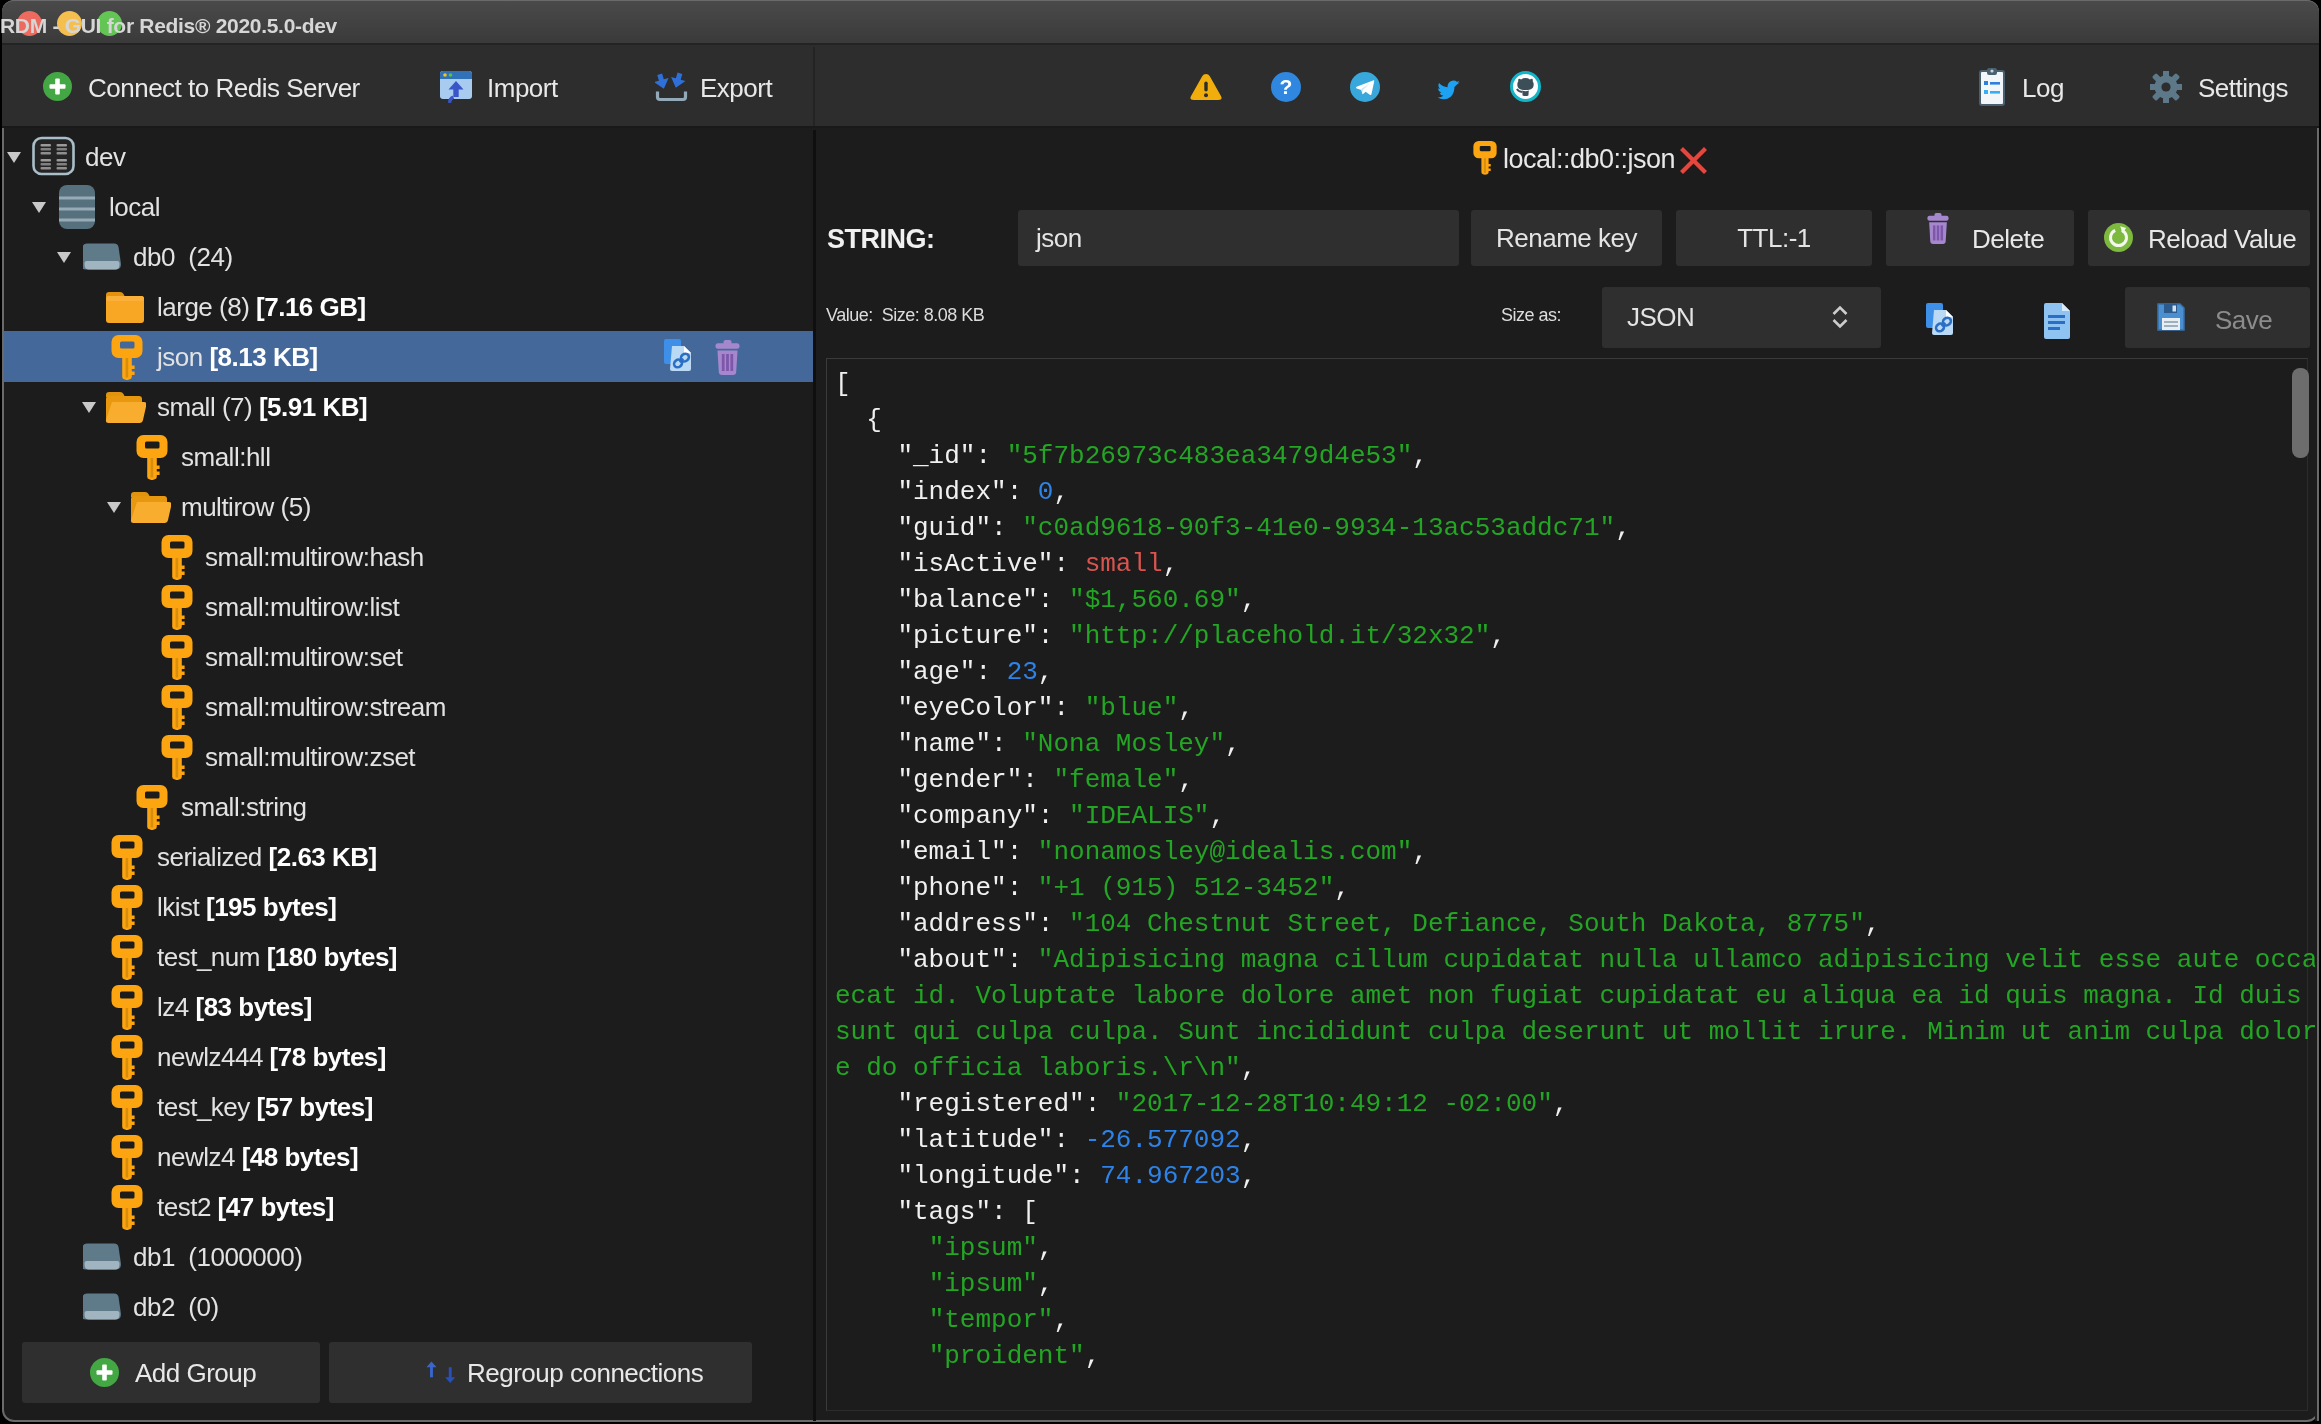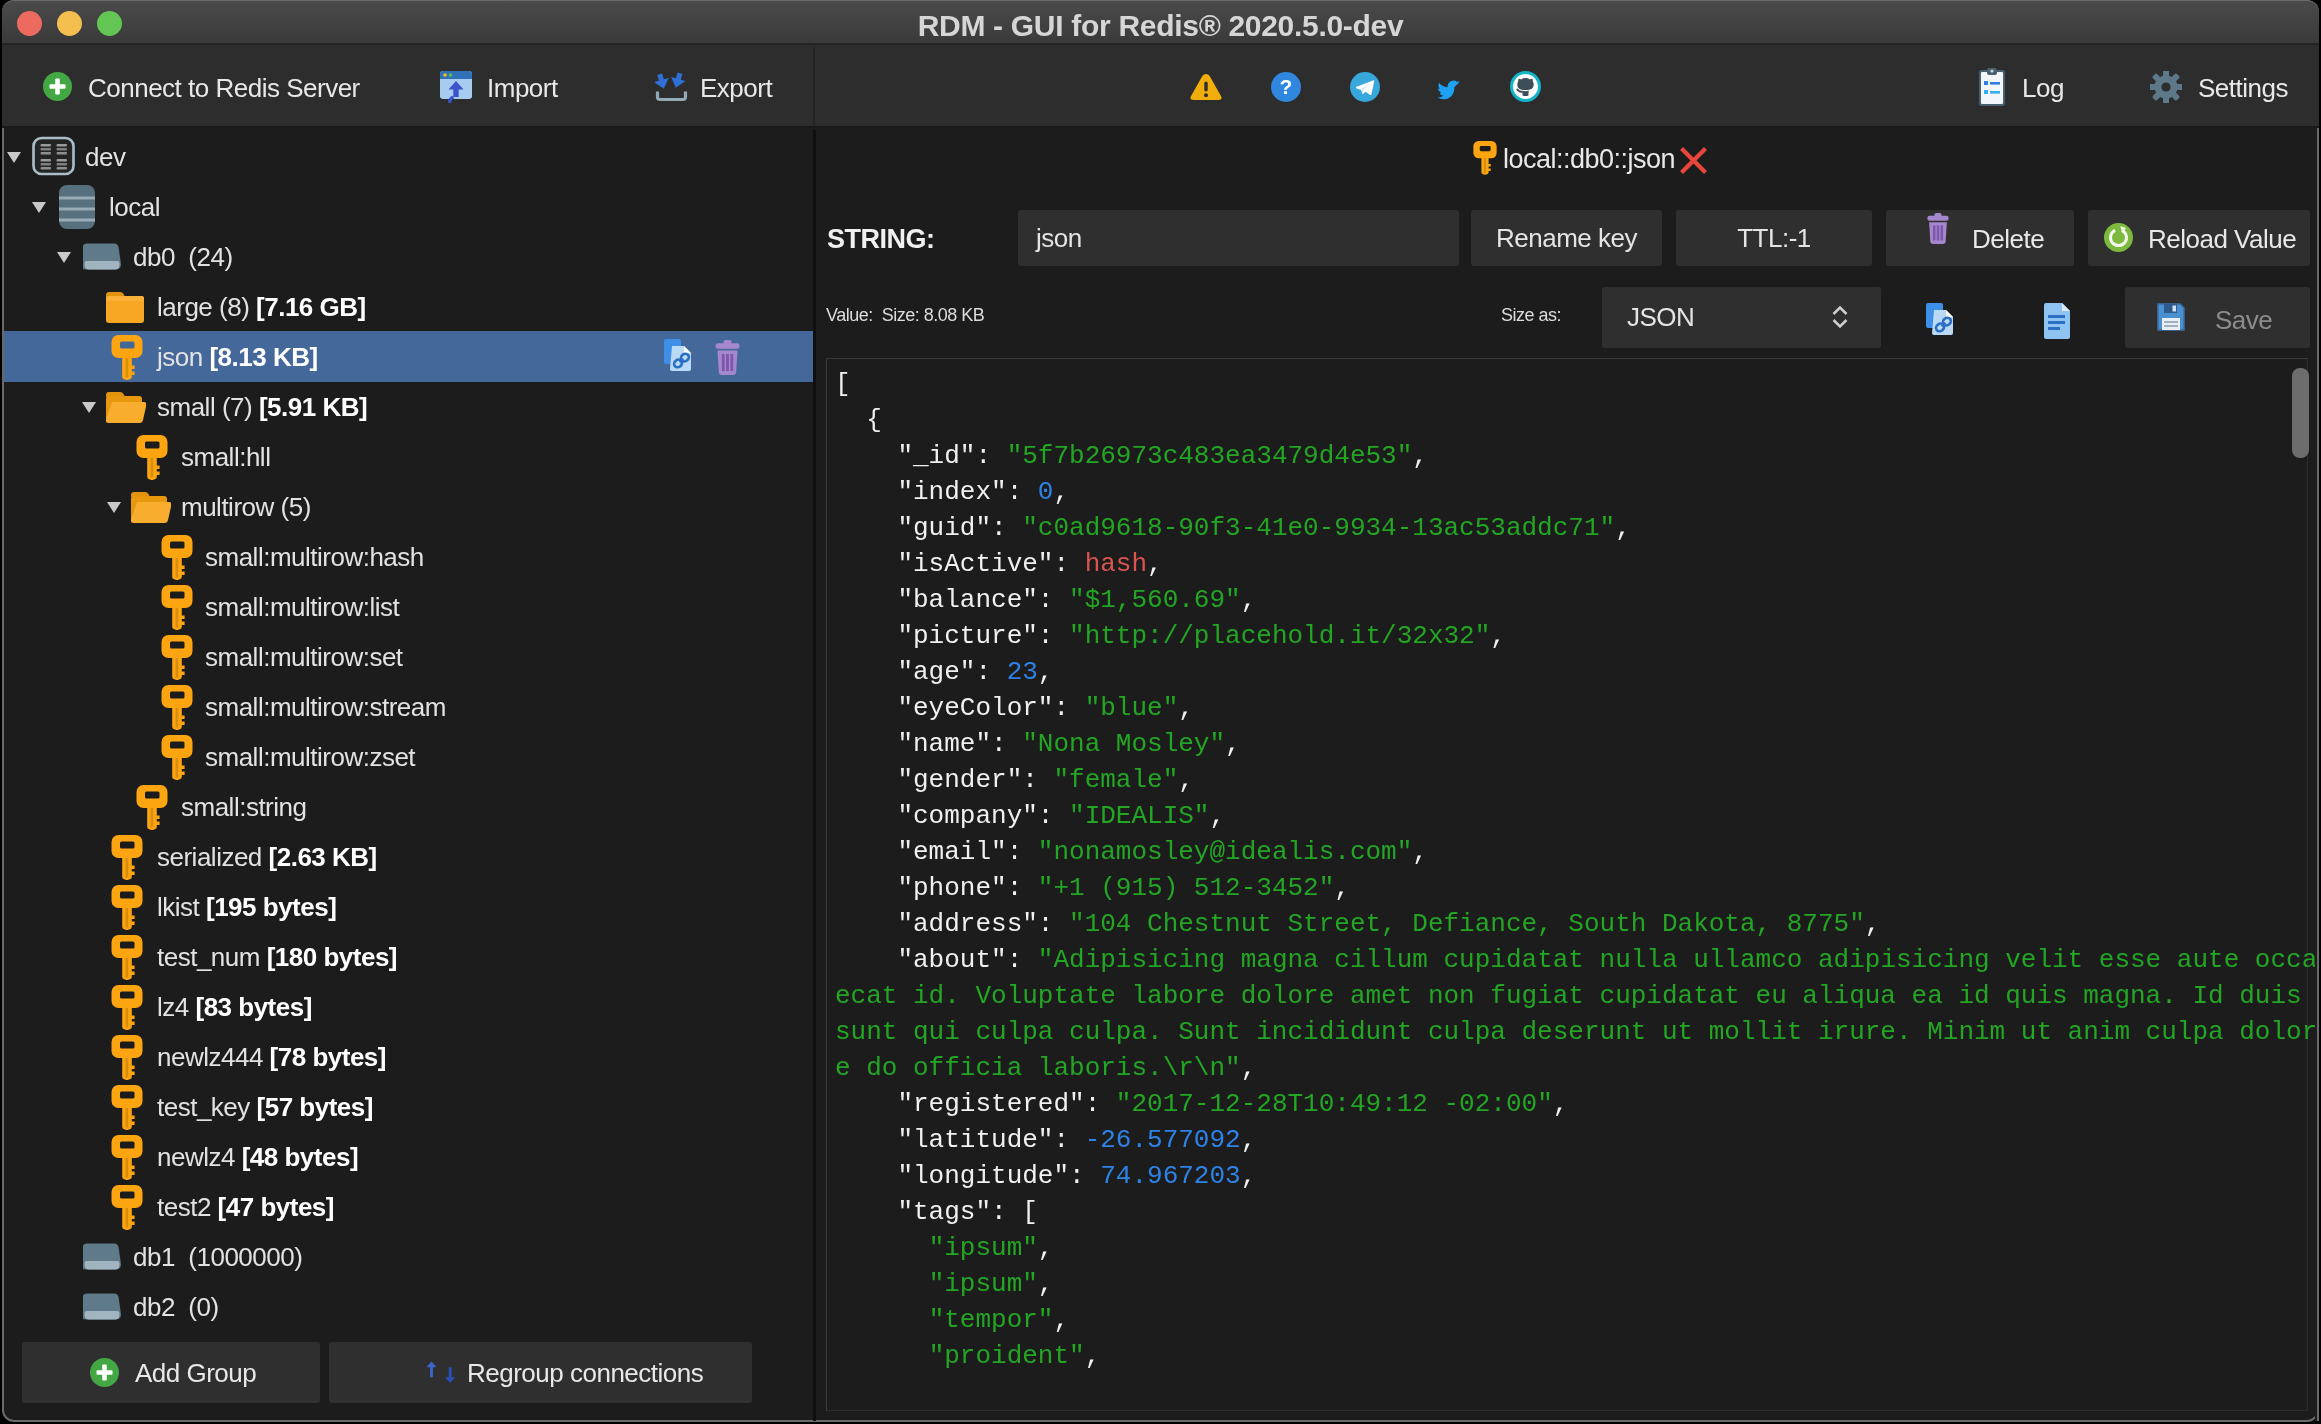--- a/index.html
+++ b/index.html
@@ -13,7 +13,7 @@
   border-bottom:2px solid #232323}
 .light{position:absolute;border-radius:50%;width:25px;height:25px;top:11px}
 #ttext{position:absolute;top:0;left:0;width:2321px;height:45px;line-height:52px;
-  text-align:center;color:#d6d6d6;font-size:30px;font-weight:600;letter-spacing:-0.3px}
+  text-align:left;color:#d6d6d6;font-size:21px;font-weight:600;letter-spacing:-0.3px}
 #toolbar{position:absolute;left:2px;top:45px;width:2317px;height:83px;
   background:#2d2d2d;border-bottom:2px solid #191919}
 #tooldiv{position:absolute;left:813px;top:47px;width:2px;height:79px;background:#242424}

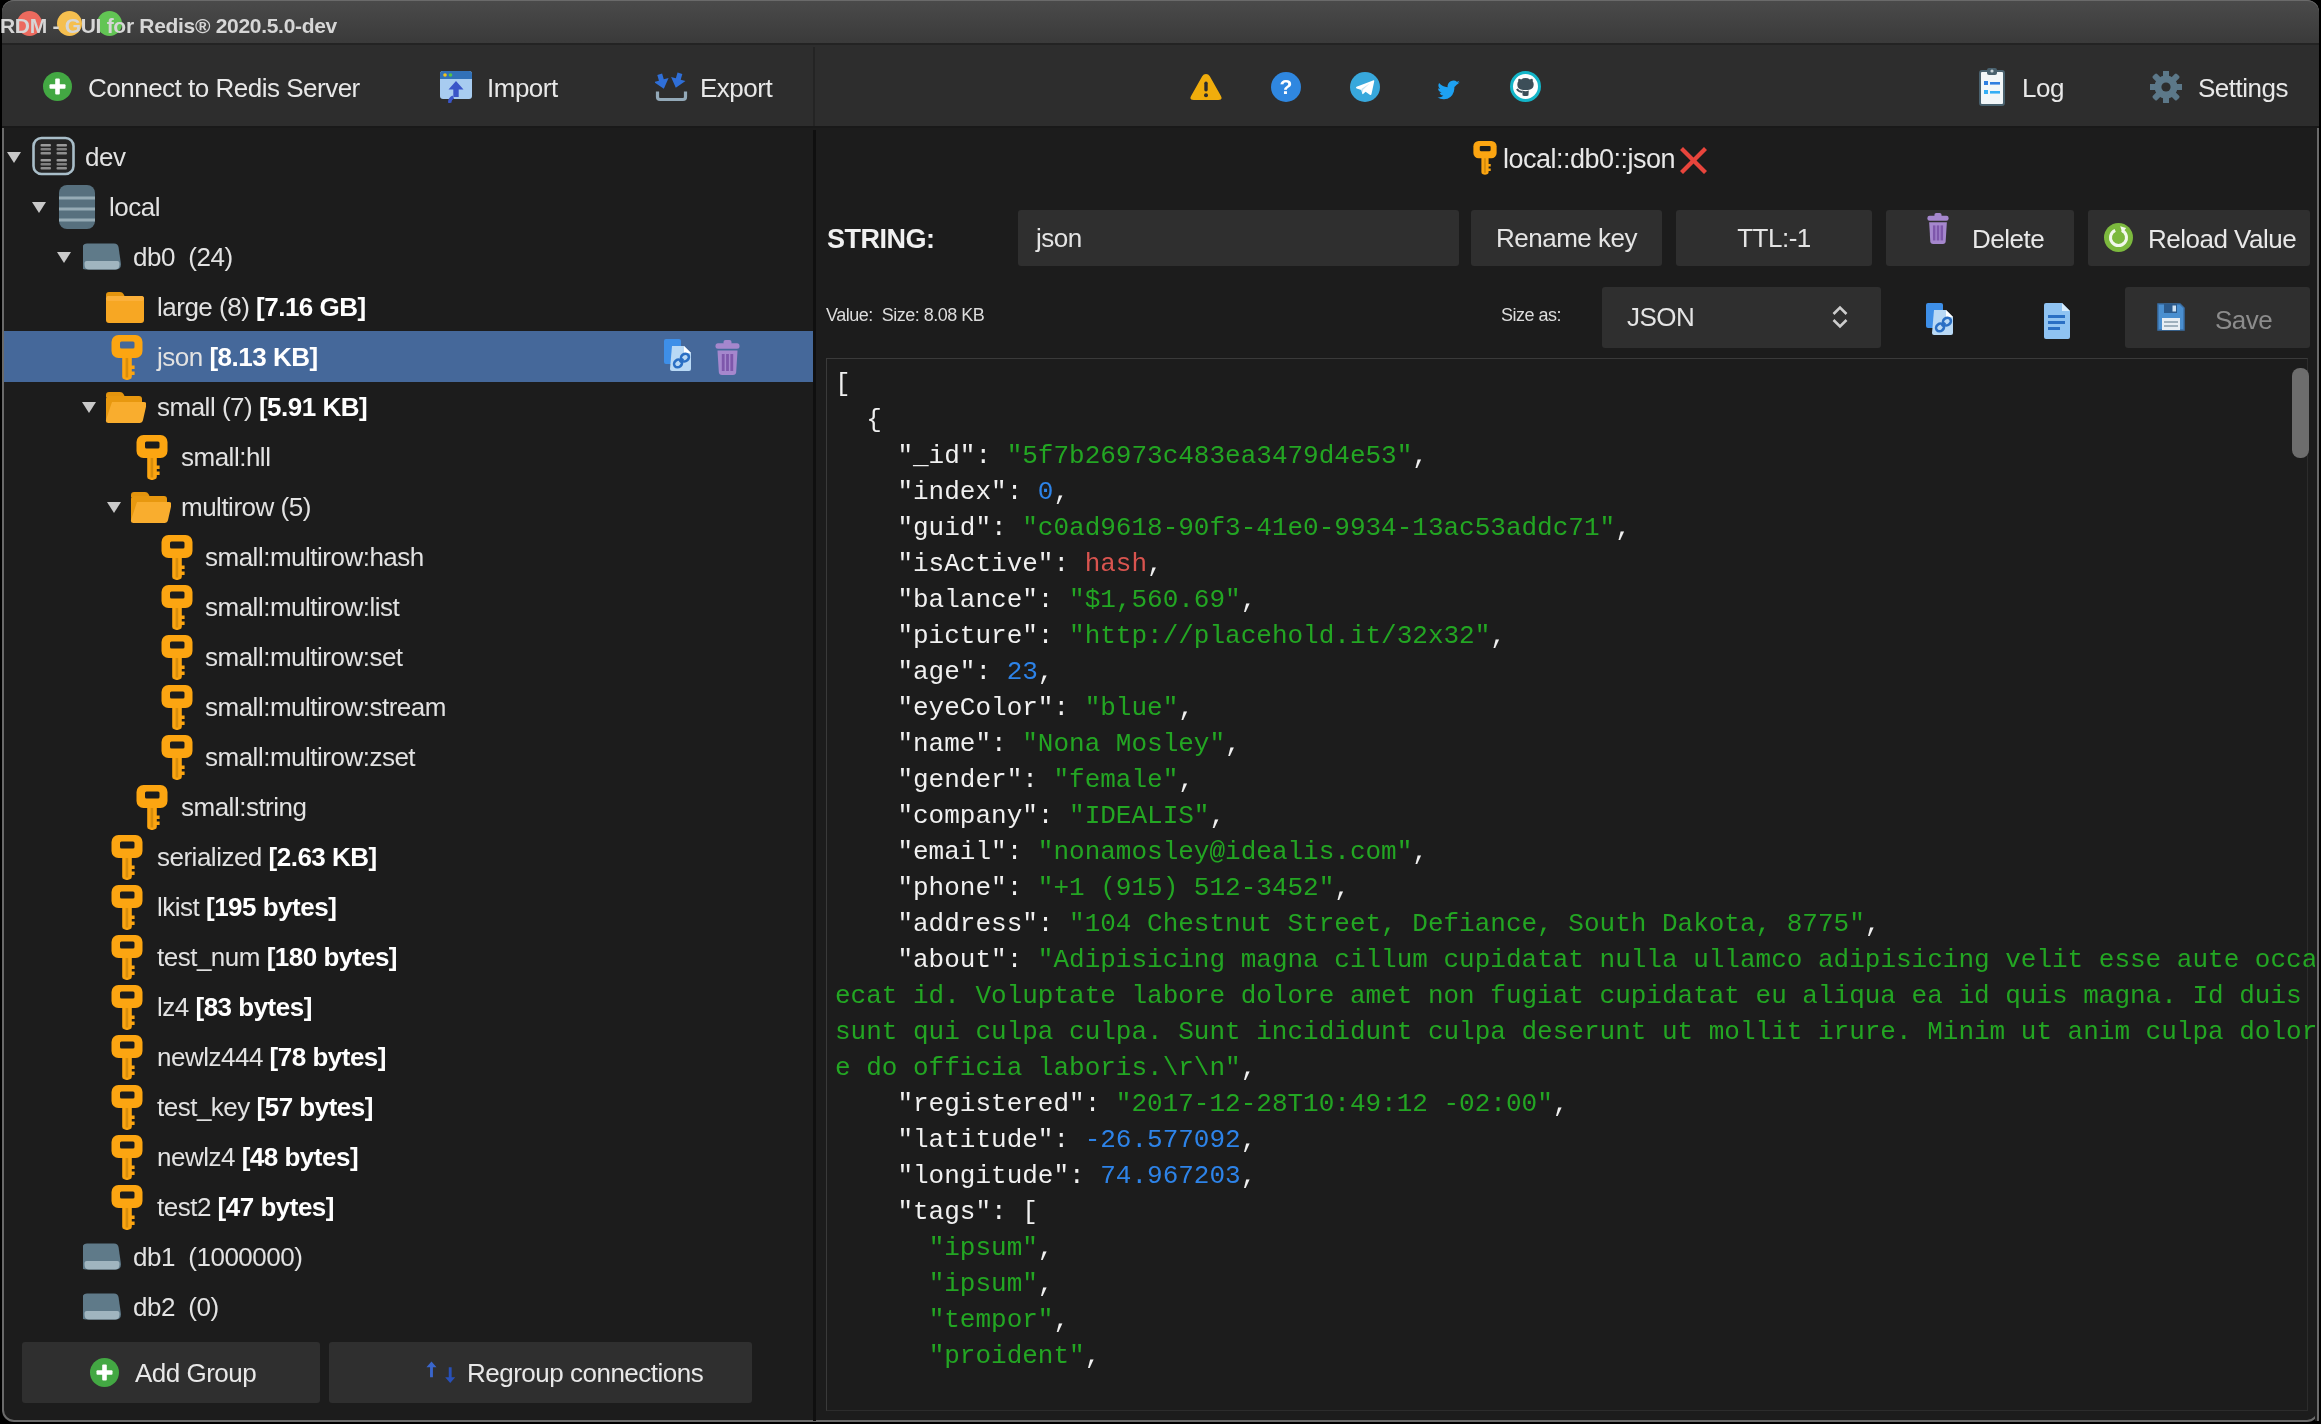--- a/index.html
+++ b/index.html
@@ -391,7 +391,7 @@
 <div>    "_id": <span class="s">"5f7b26973c483ea3479d4e53"</span>,</div>
 <div>    "index": <span class="n">0</span>,</div>
 <div>    "guid": <span class="s">"c0ad9618-90f3-41e0-9934-13ac53addc71"</span>,</div>
-<div>    "isActive": <span class="t">hash</span>,</div>
+<div>    "isActive": <span class="t">small</span>,</div>
 <div>    "balance": <span class="s">"$1,560.69"</span>,</div>
 <div>    "picture": <span class="s">"http://placehold.it/32x32"</span>,</div>
 <div>    "age": <span class="n">23</span>,</div>

